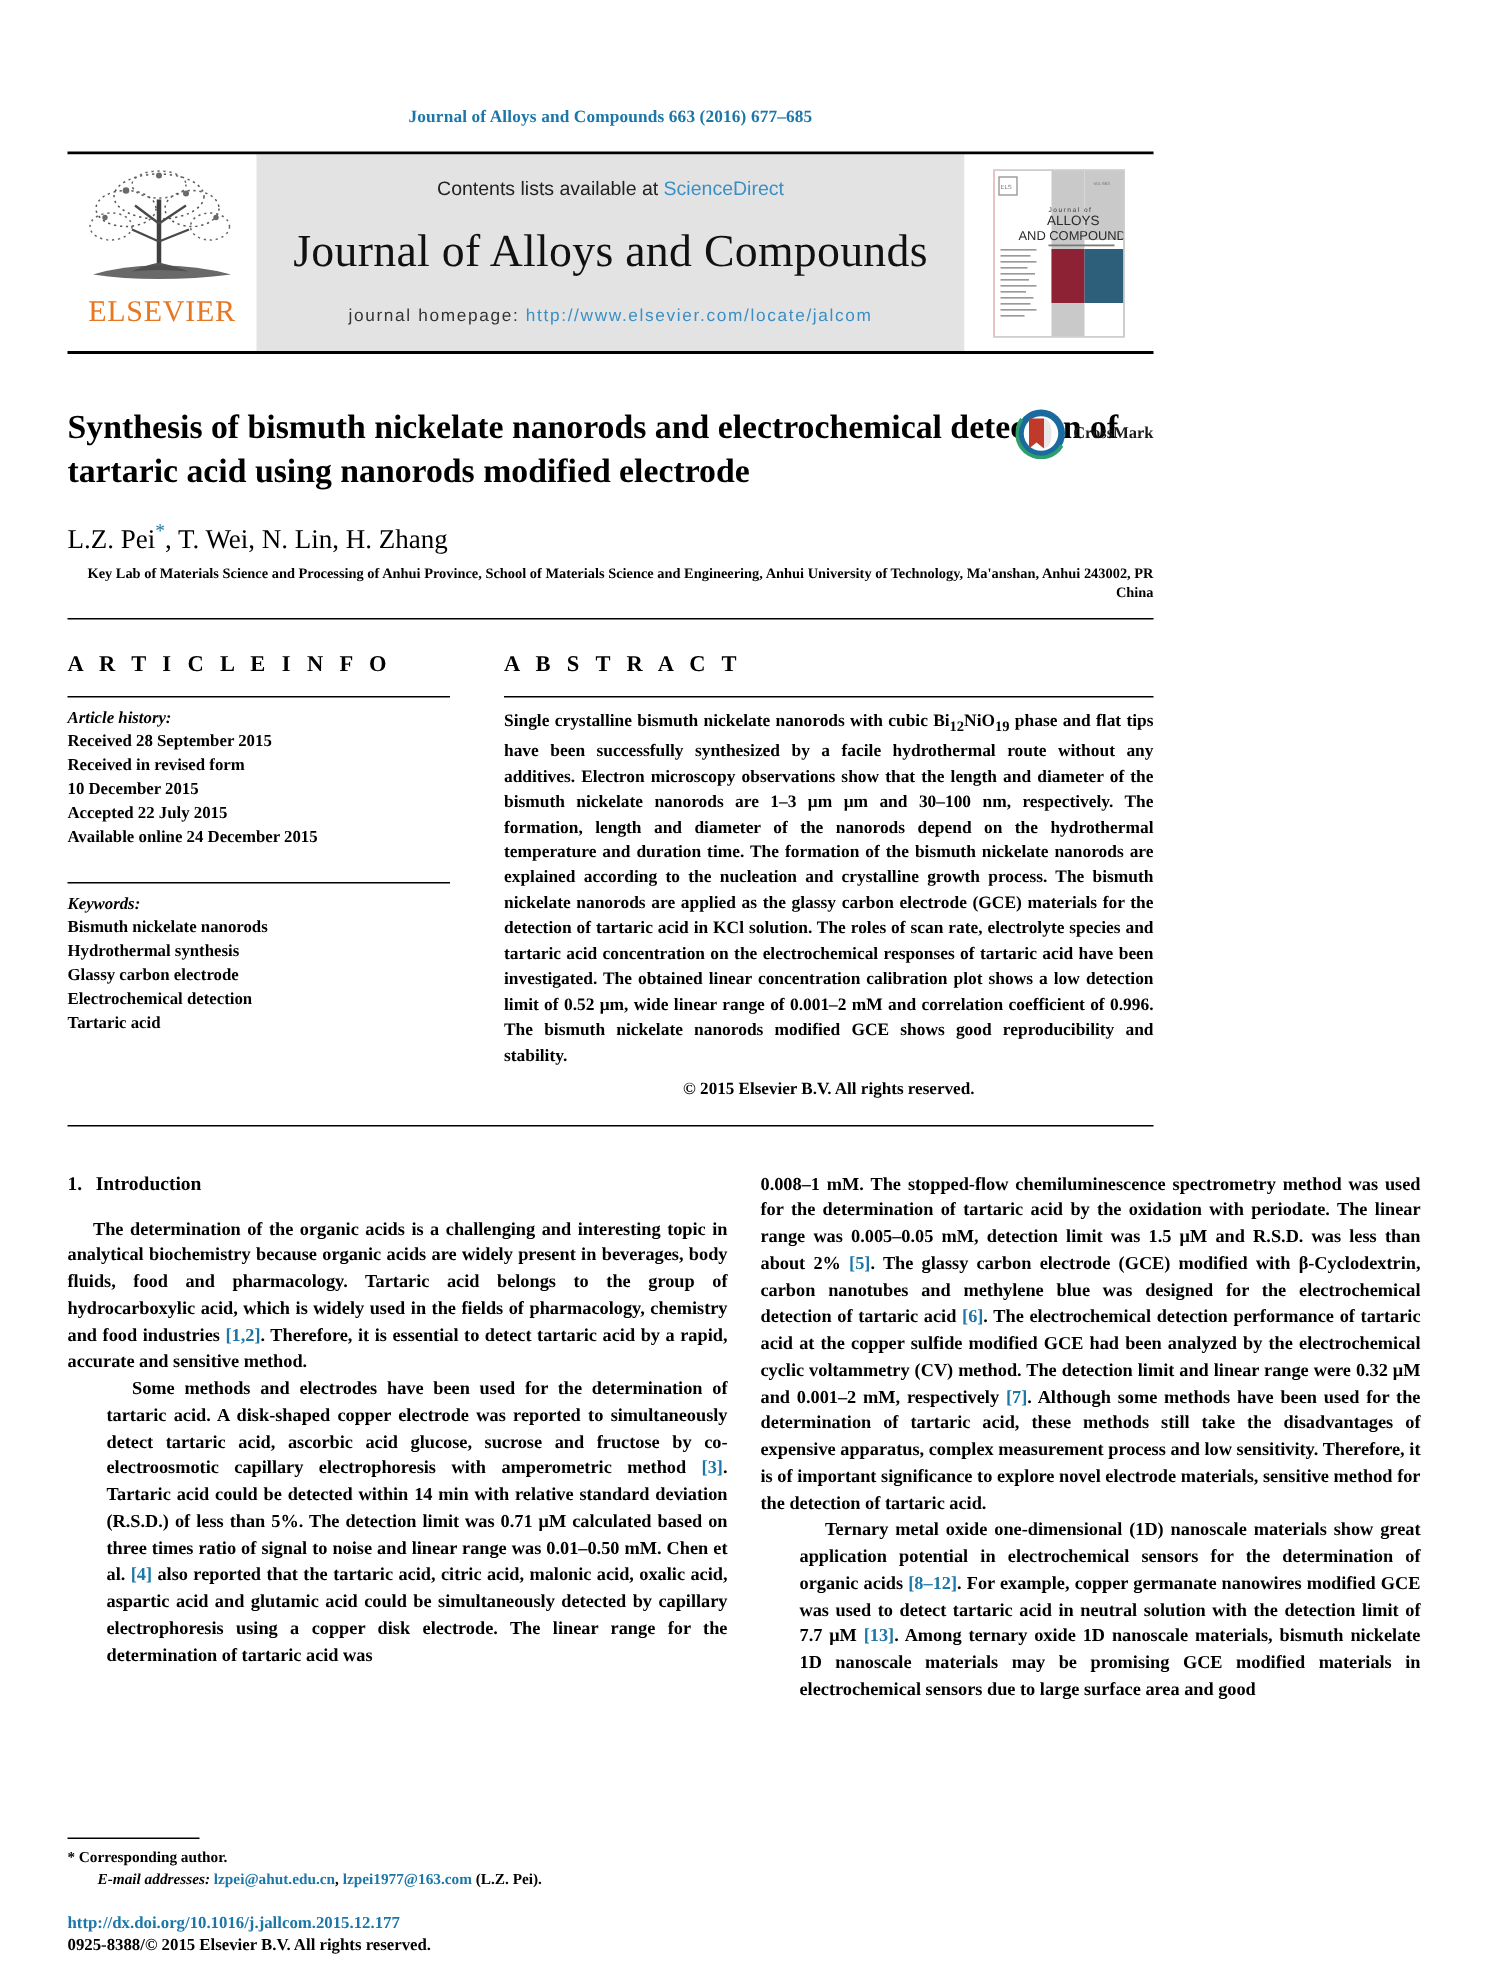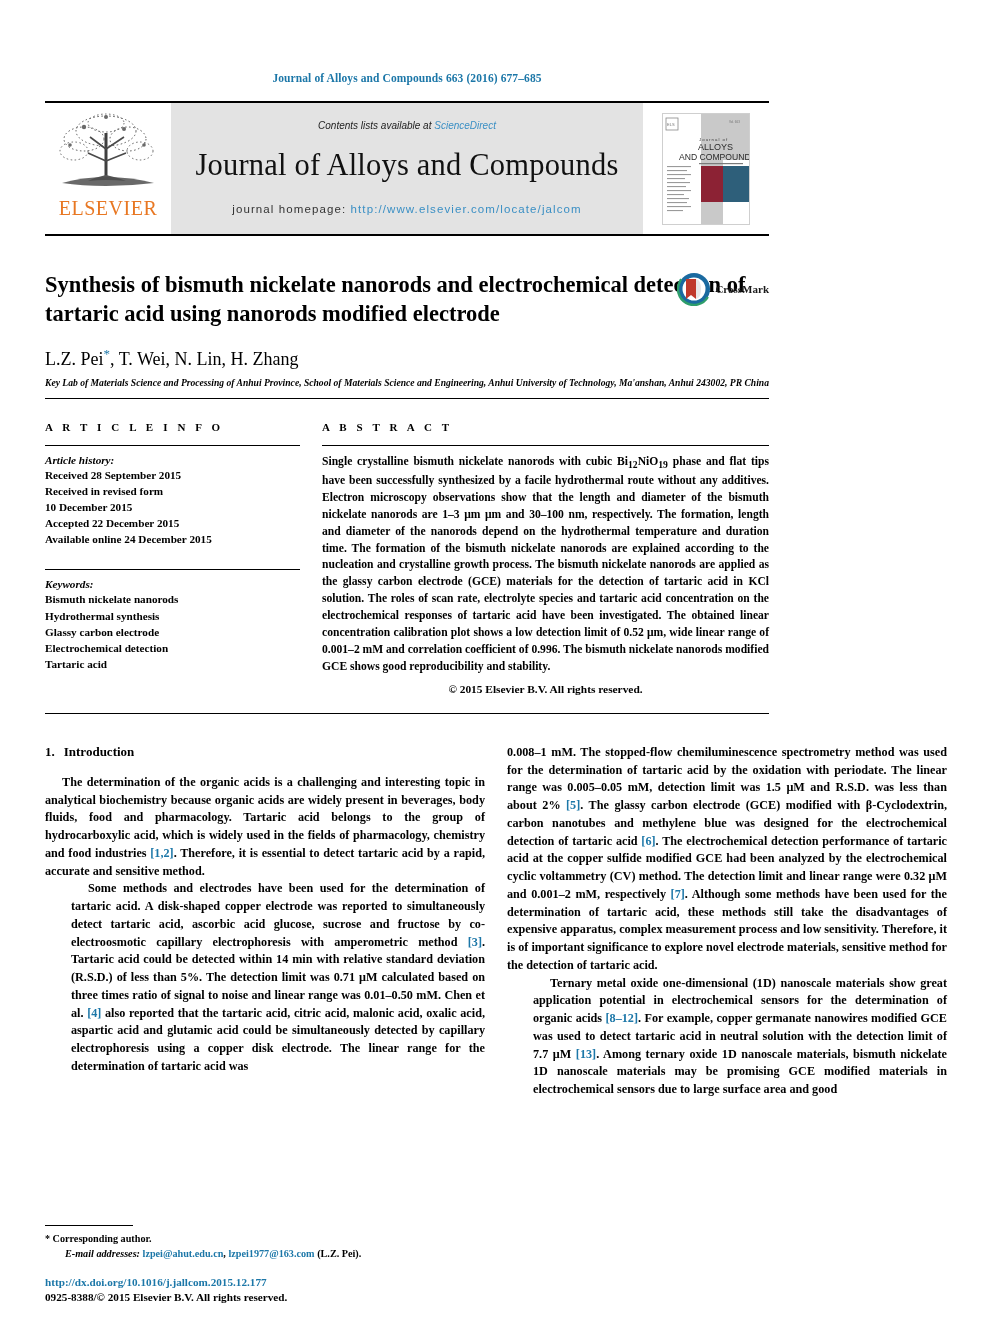--- a/index.html
+++ b/index.html
@@ -73,9 +73,8 @@
   }
   .contents-line {
     font-family: "Liberation Sans", sans-serif;
-    font-size: 10px;
+    font-size: 13px;
     color: #222;
-    font-style: italic;
   }
   .contents-line .sd {
     color: #3a8fc4;

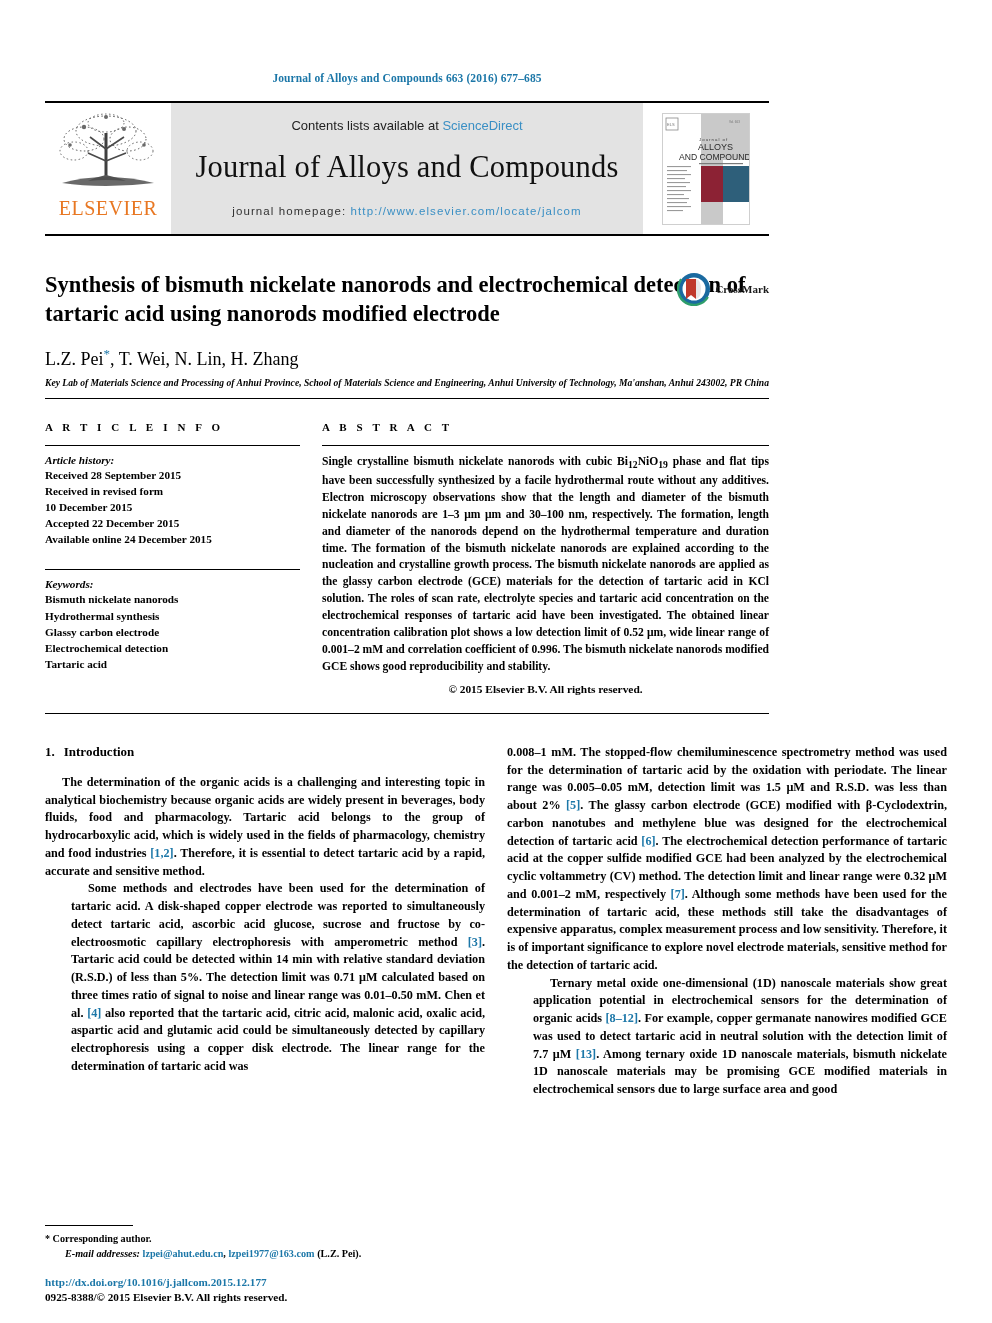--- a/index.html
+++ b/index.html
@@ -130,12 +130,12 @@
   }
   .affiliation {
     font-size: 9.6px;
-    font-style: italic;
     font-weight: bold;
     line-height: 1.45;
     margin-top: 6px;
     max-width: 800px;
     color: #000;
+    text-align: right;
   }
   .crossmark {
     position: absolute;

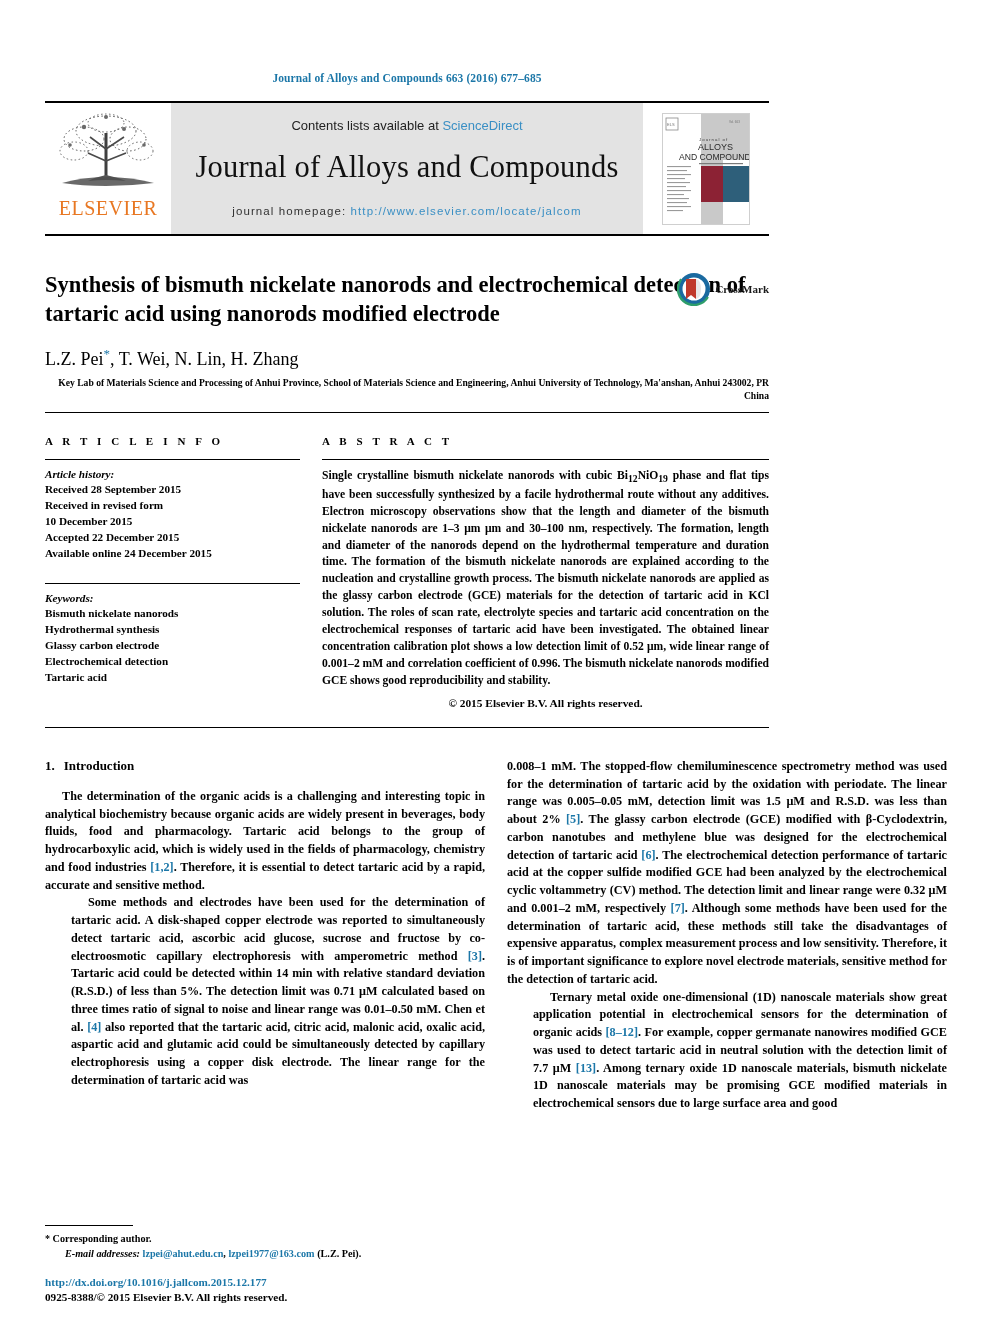--- a/index.html
+++ b/index.html
@@ -169,7 +169,7 @@
   }
   .section-caps {
     font-family: "Liberation Serif", serif;
-    font-size: 11px;
+    font-size: 15px;
     font-weight: bold;
     letter-spacing: 3.6px;
     color: #000;

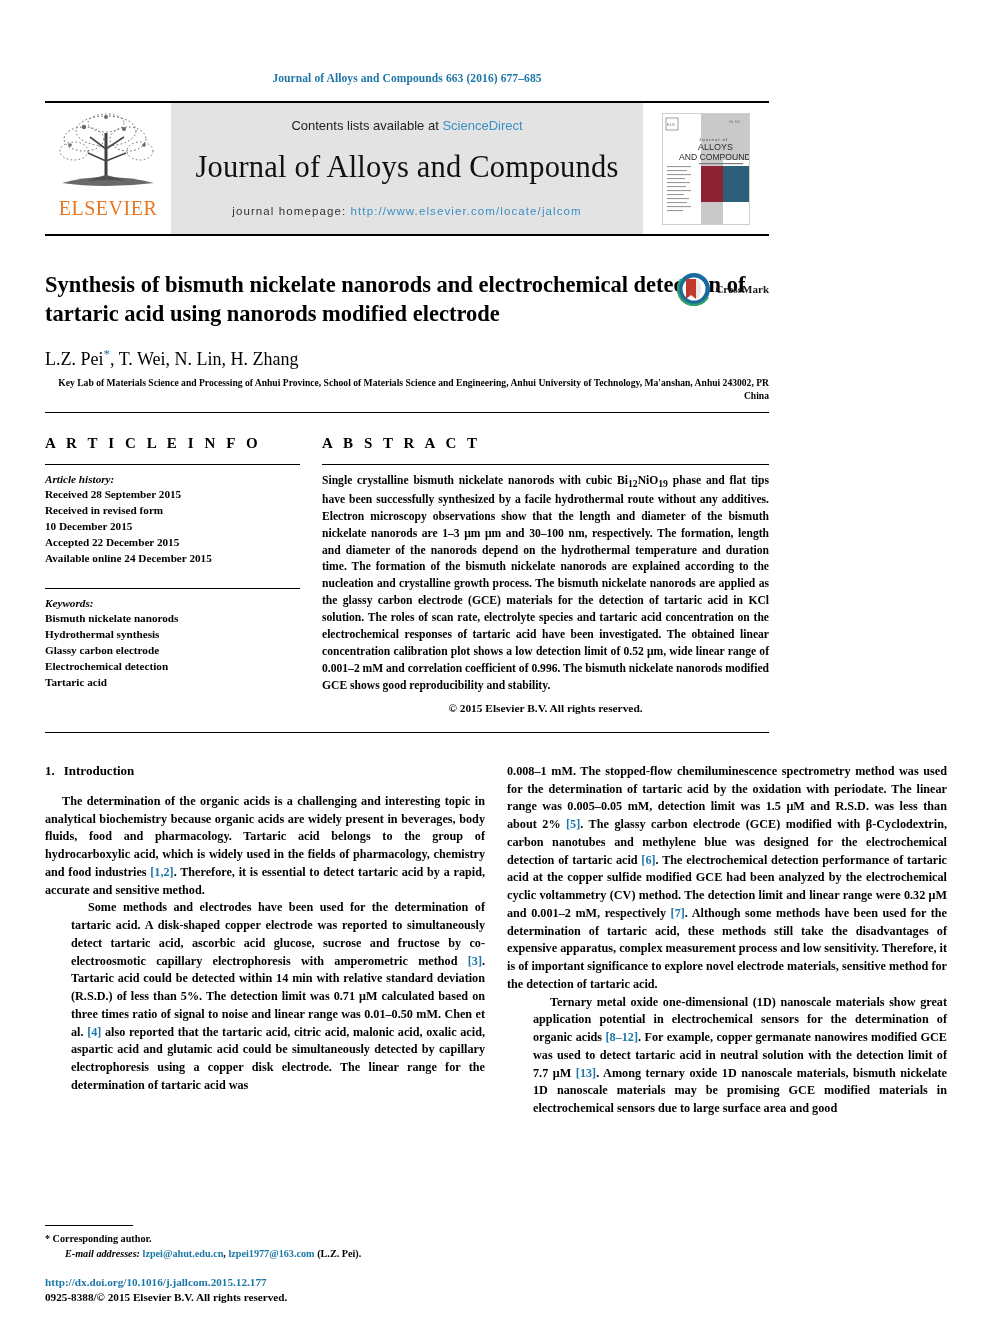--- a/index.html
+++ b/index.html
@@ -166,6 +166,7 @@
   }
   .col-abstract {
     flex: 1 1 auto;
+    margin-left: 14px;
   }
   .section-caps {
     font-family: "Liberation Serif", serif;

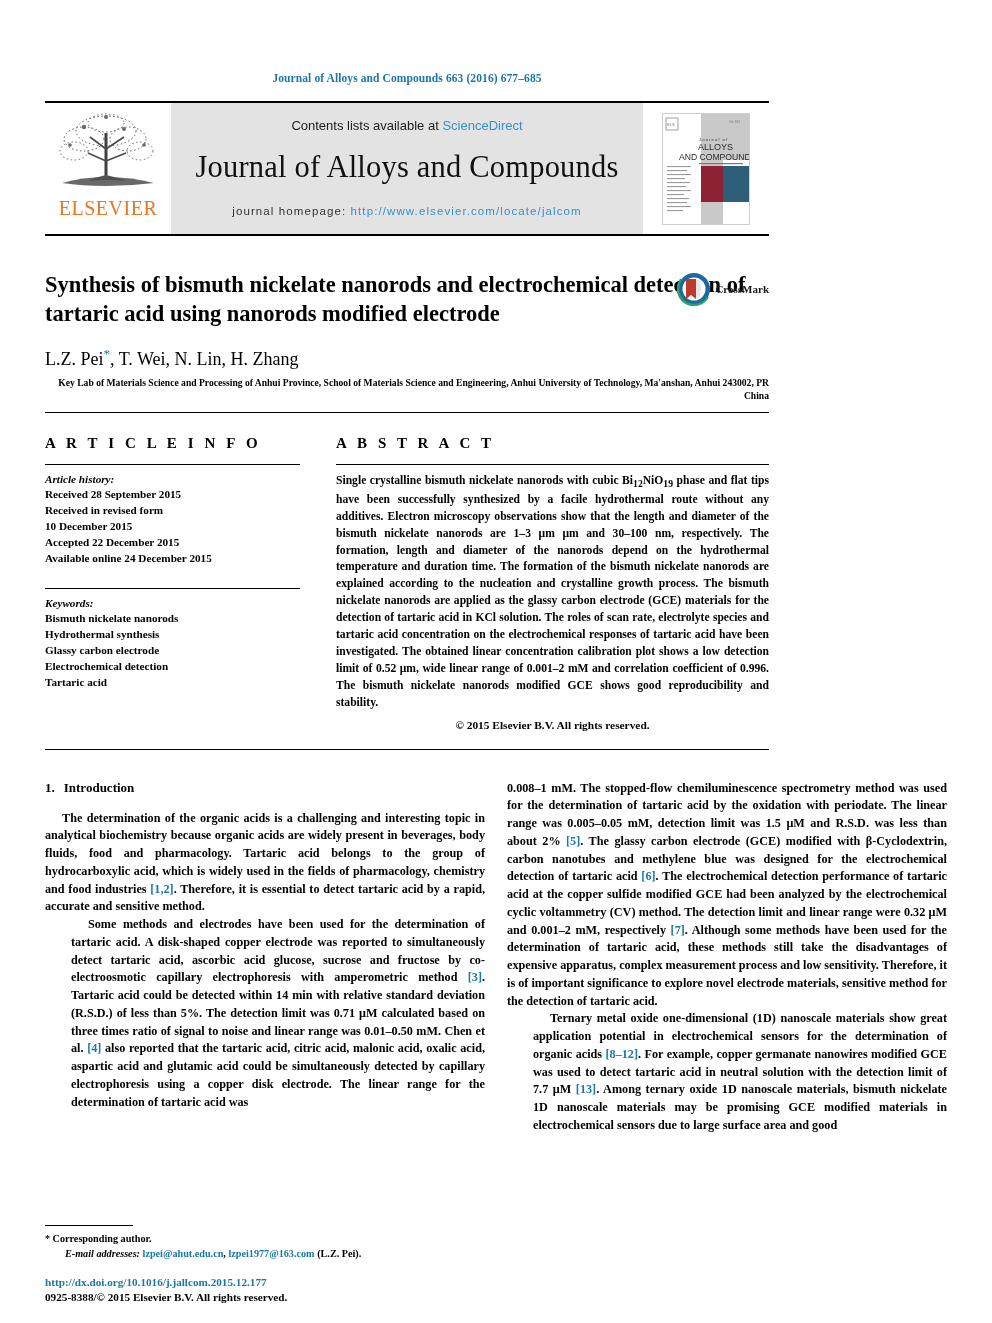--- a/index.html
+++ b/index.html
@@ -406,7 +406,7 @@
       <div class="history-line">Received 28 September 2015</div>
       <div class="history-line">Received in revised form</div>
       <div class="history-line">10 December 2015</div>
-      <div class="history-line">Accepted 22 December 2015</div>
+      <div class="history-line">Accepted 22 July 2015</div>
       <div class="history-line">Available online 24 December 2015</div>
 
       <div class="keywords-block">

